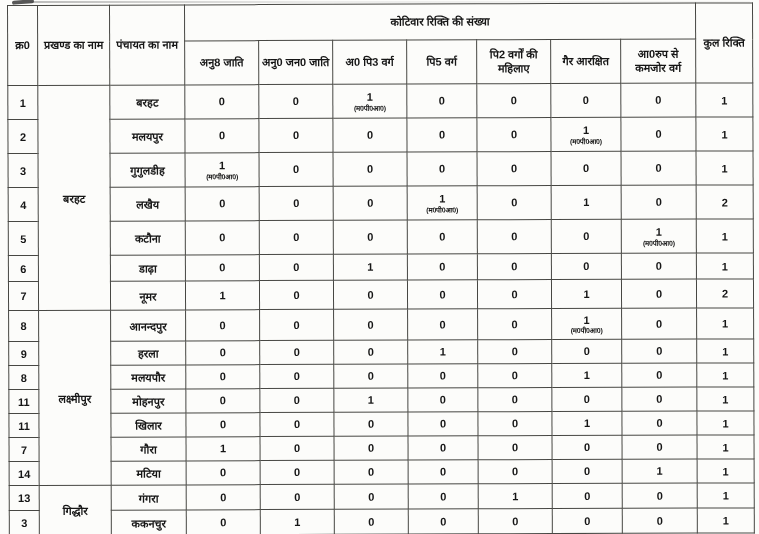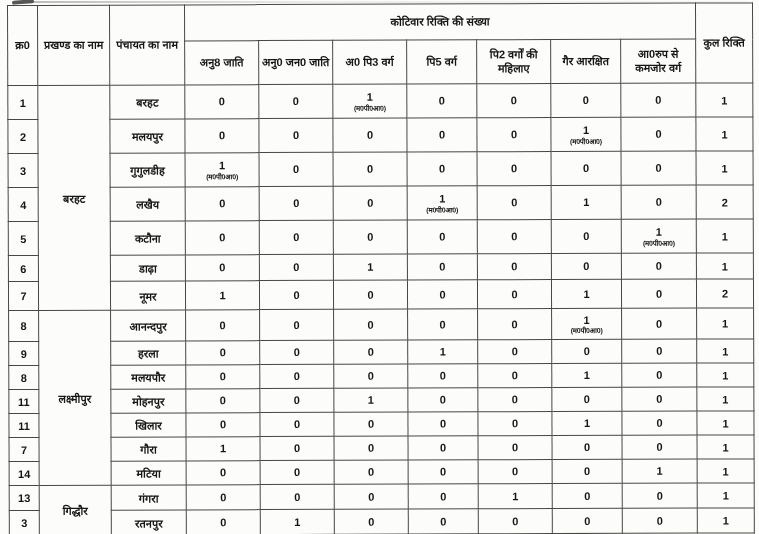--- a/index.html
+++ b/index.html
@@ -486,7 +486,7 @@
       </tr>
       <tr class="r25">
         <td class="sn">3</td>
-        <td class="pname">रतनपुर</td>
+        <td class="pname">ककनचुर</td>
         <td class="num">
             <span class="v">0</span>
           </td>

